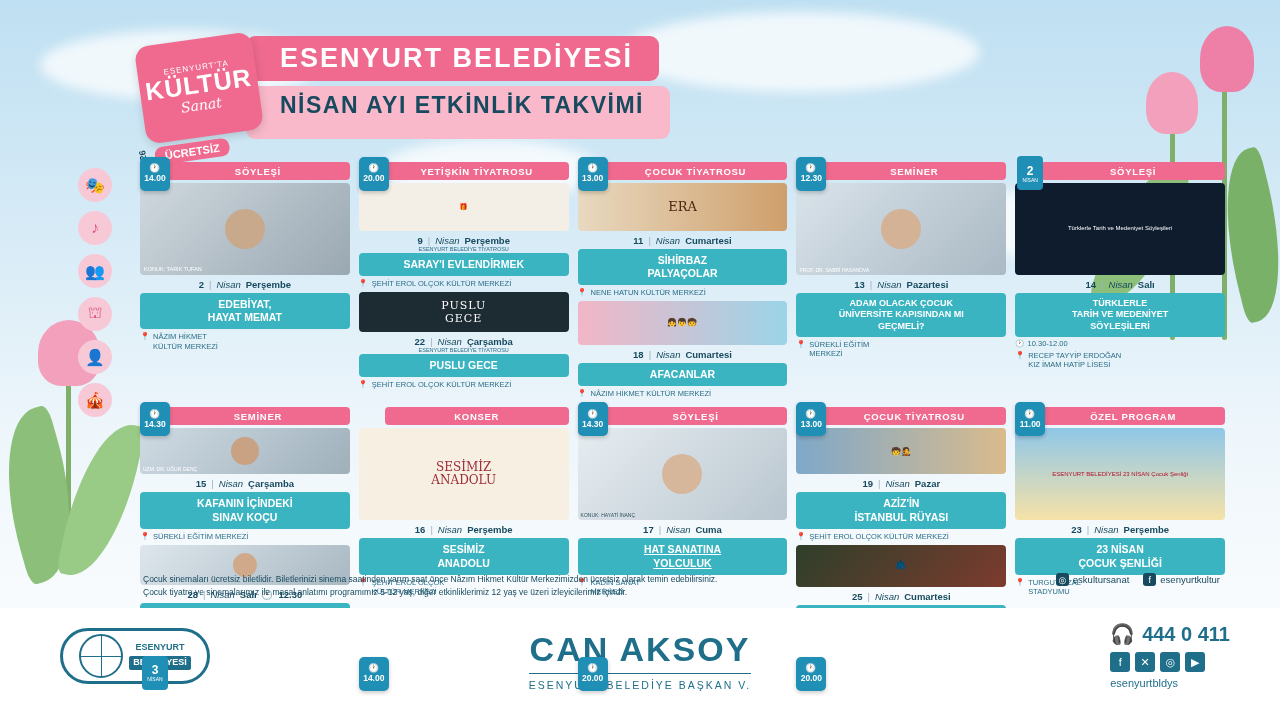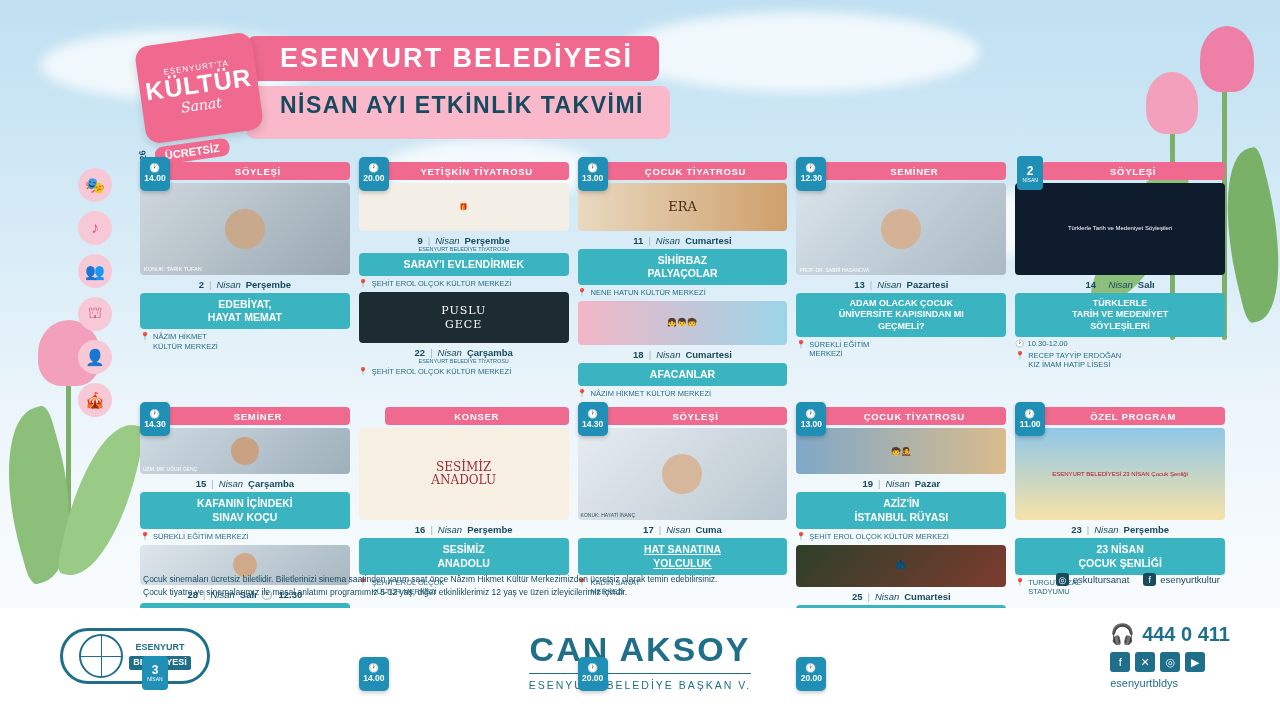--- a/index.html
+++ b/index.html
@@ -237,7 +237,7 @@
         <span class="pin">📍</span>
         <span>ŞEHİT EROL OLÇOK KÜLTÜR MERKEZİ</span>
       </div>
-    <div class="poster" style="background:#1d2b33;height:51px;">
+    <div class="poster" style="background:#1d2b33;height:40px;">
       <div class="pv" style="font-family:'DejaVu Serif',serif;font-size:11px;letter-spacing:1px;">PUSLU<br>GECE</div>
     </div>
     <div class="datebar">

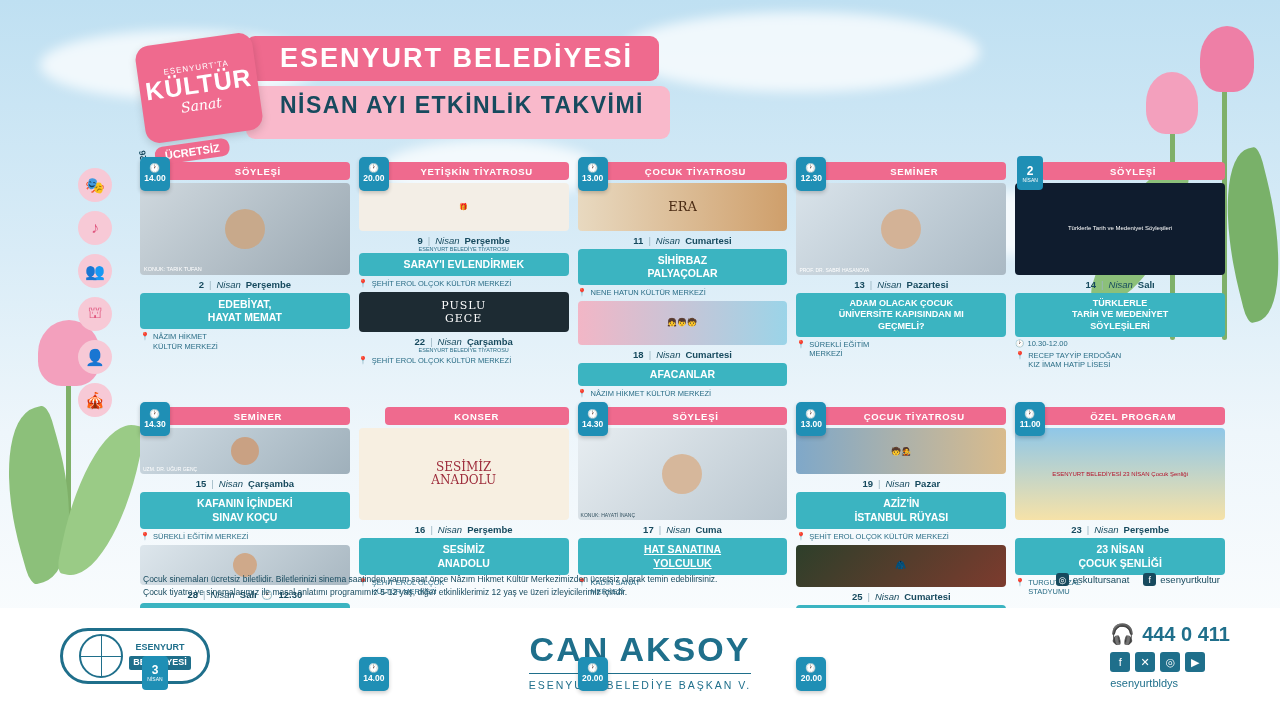--- a/index.html
+++ b/index.html
@@ -247,6 +247,7 @@
         <span>Çarşamba</span>
     </div>
     <div style="font-size:5.5px;text-align:center;color:#2a6d86;">ESENYURT BELEDİYE TİYATROSU</div>
+    <div class="evtitle" style="margin-top:1px;">PUSLU GECE</div>
     <div class="venue">
         <span class="pin">📍</span>
         <span>ŞEHİT EROL OLÇOK KÜLTÜR MERKEZİ</span>

